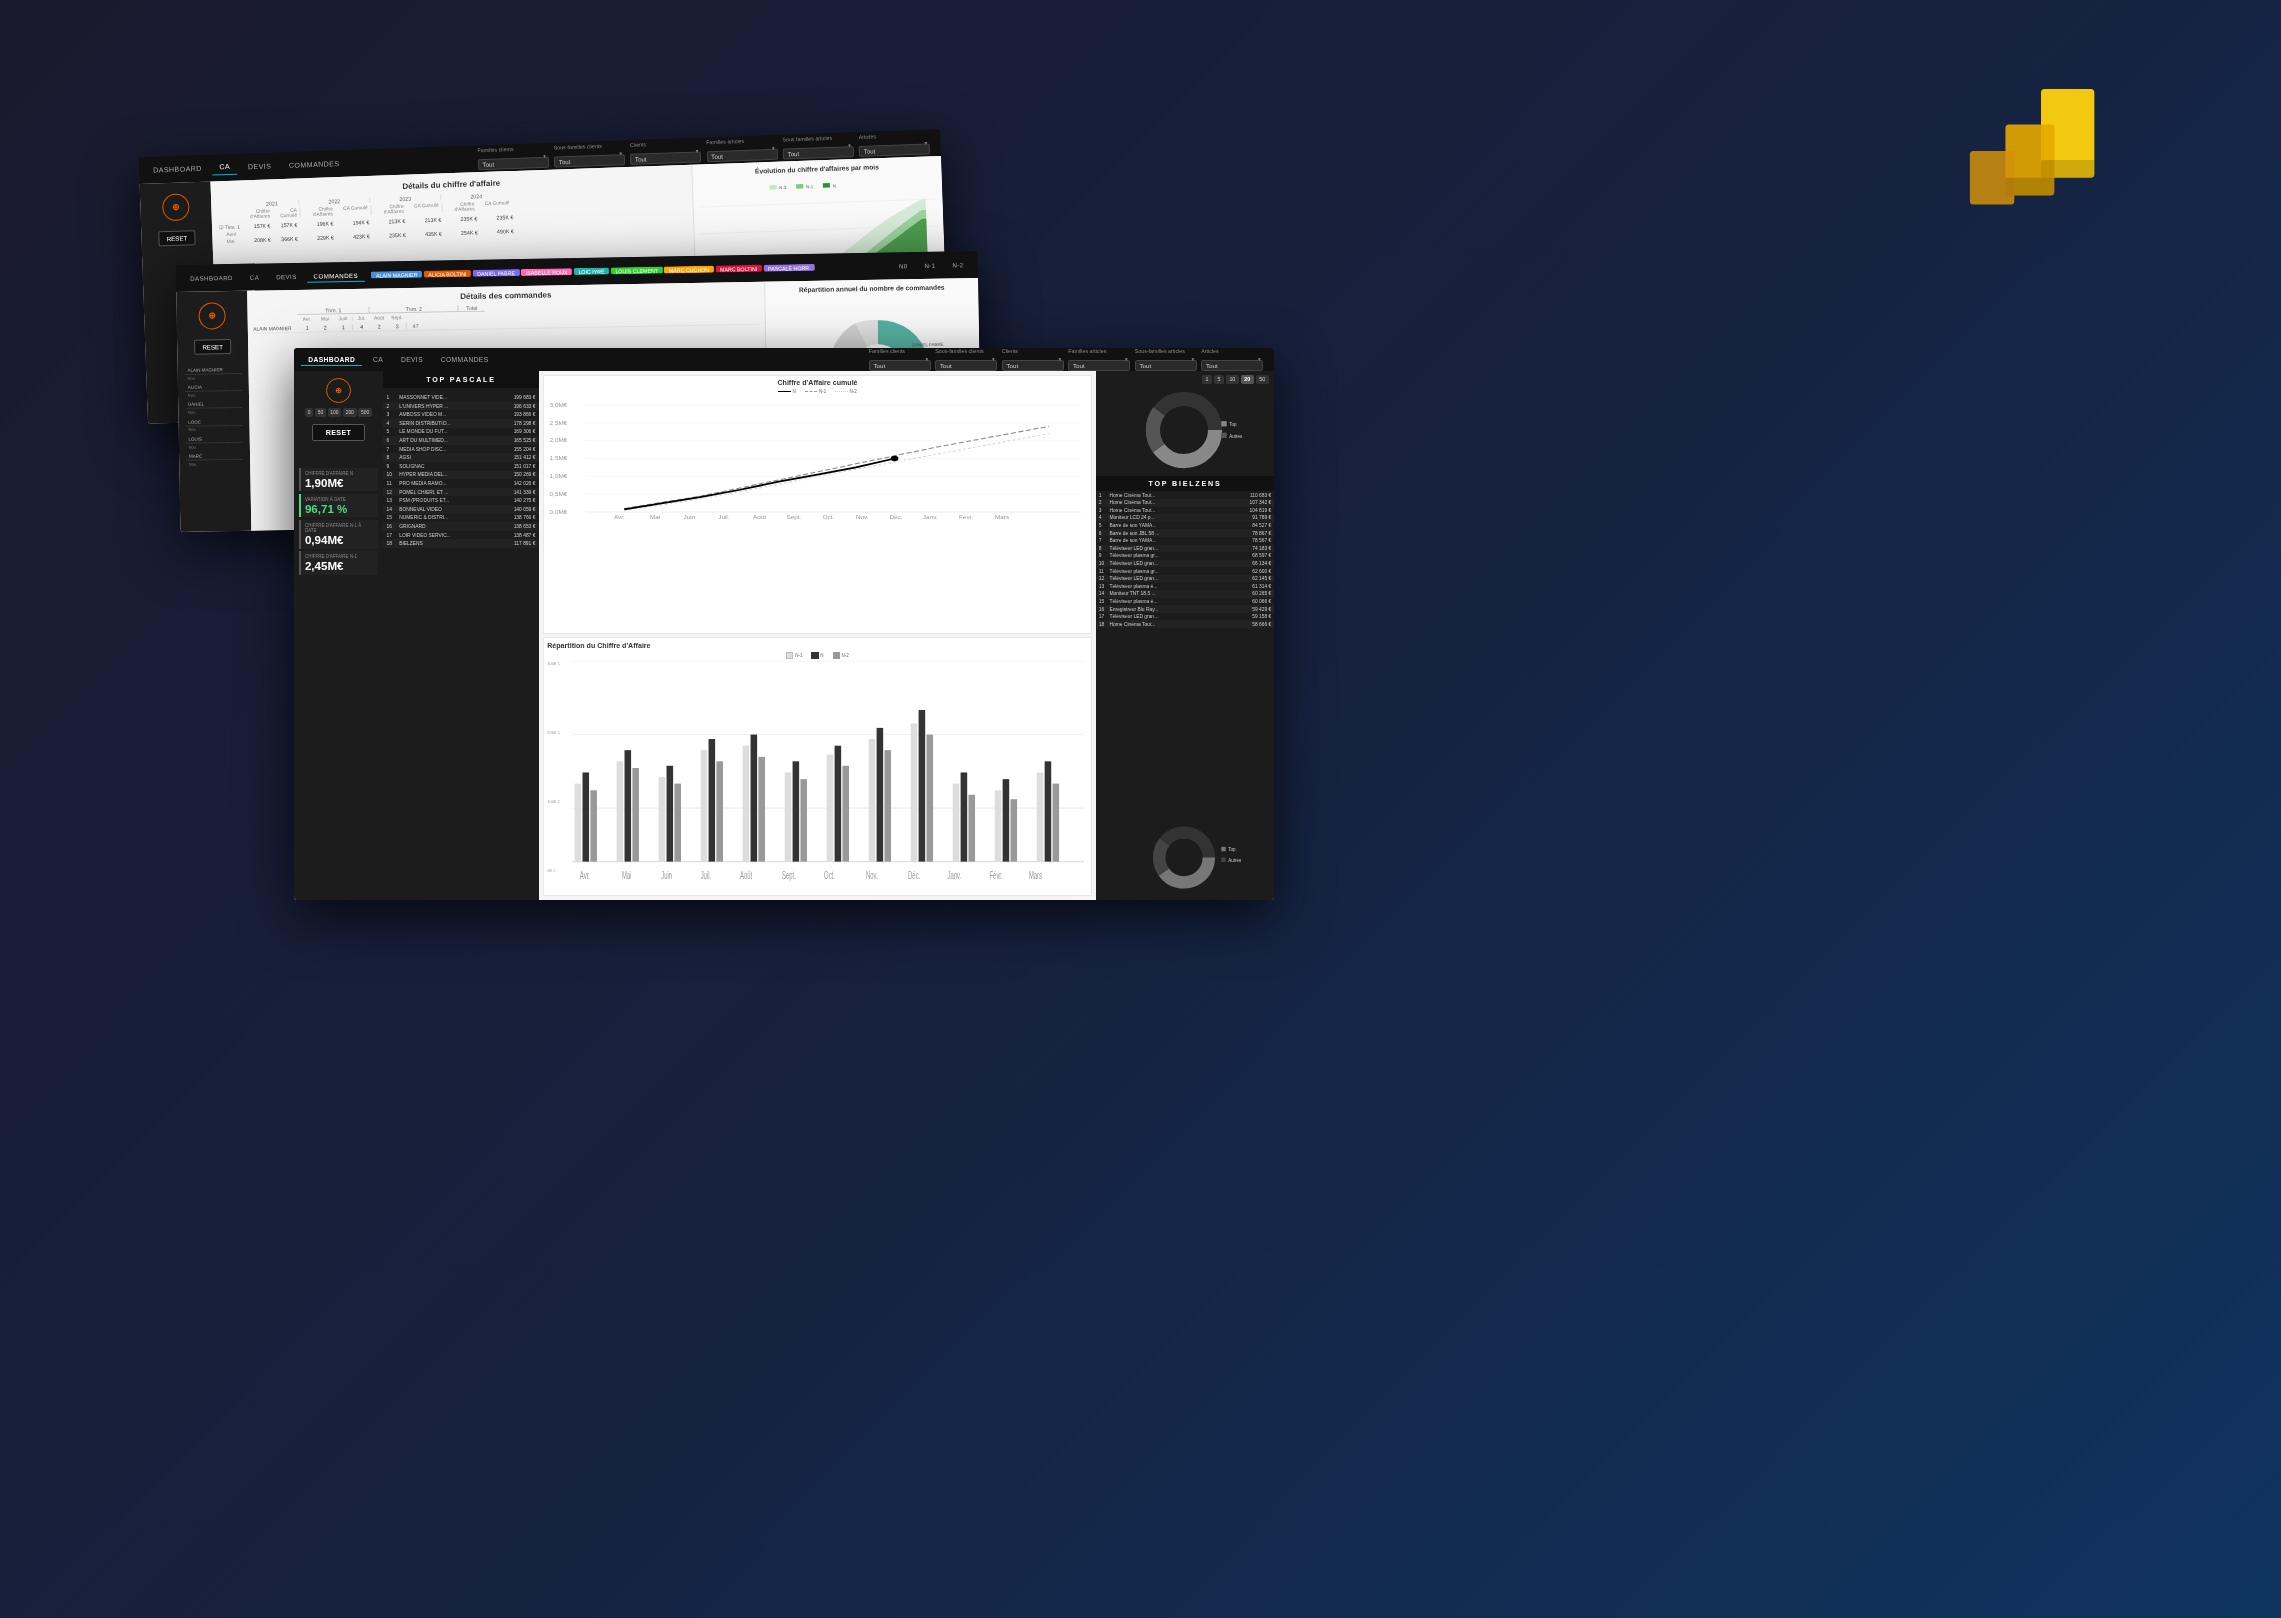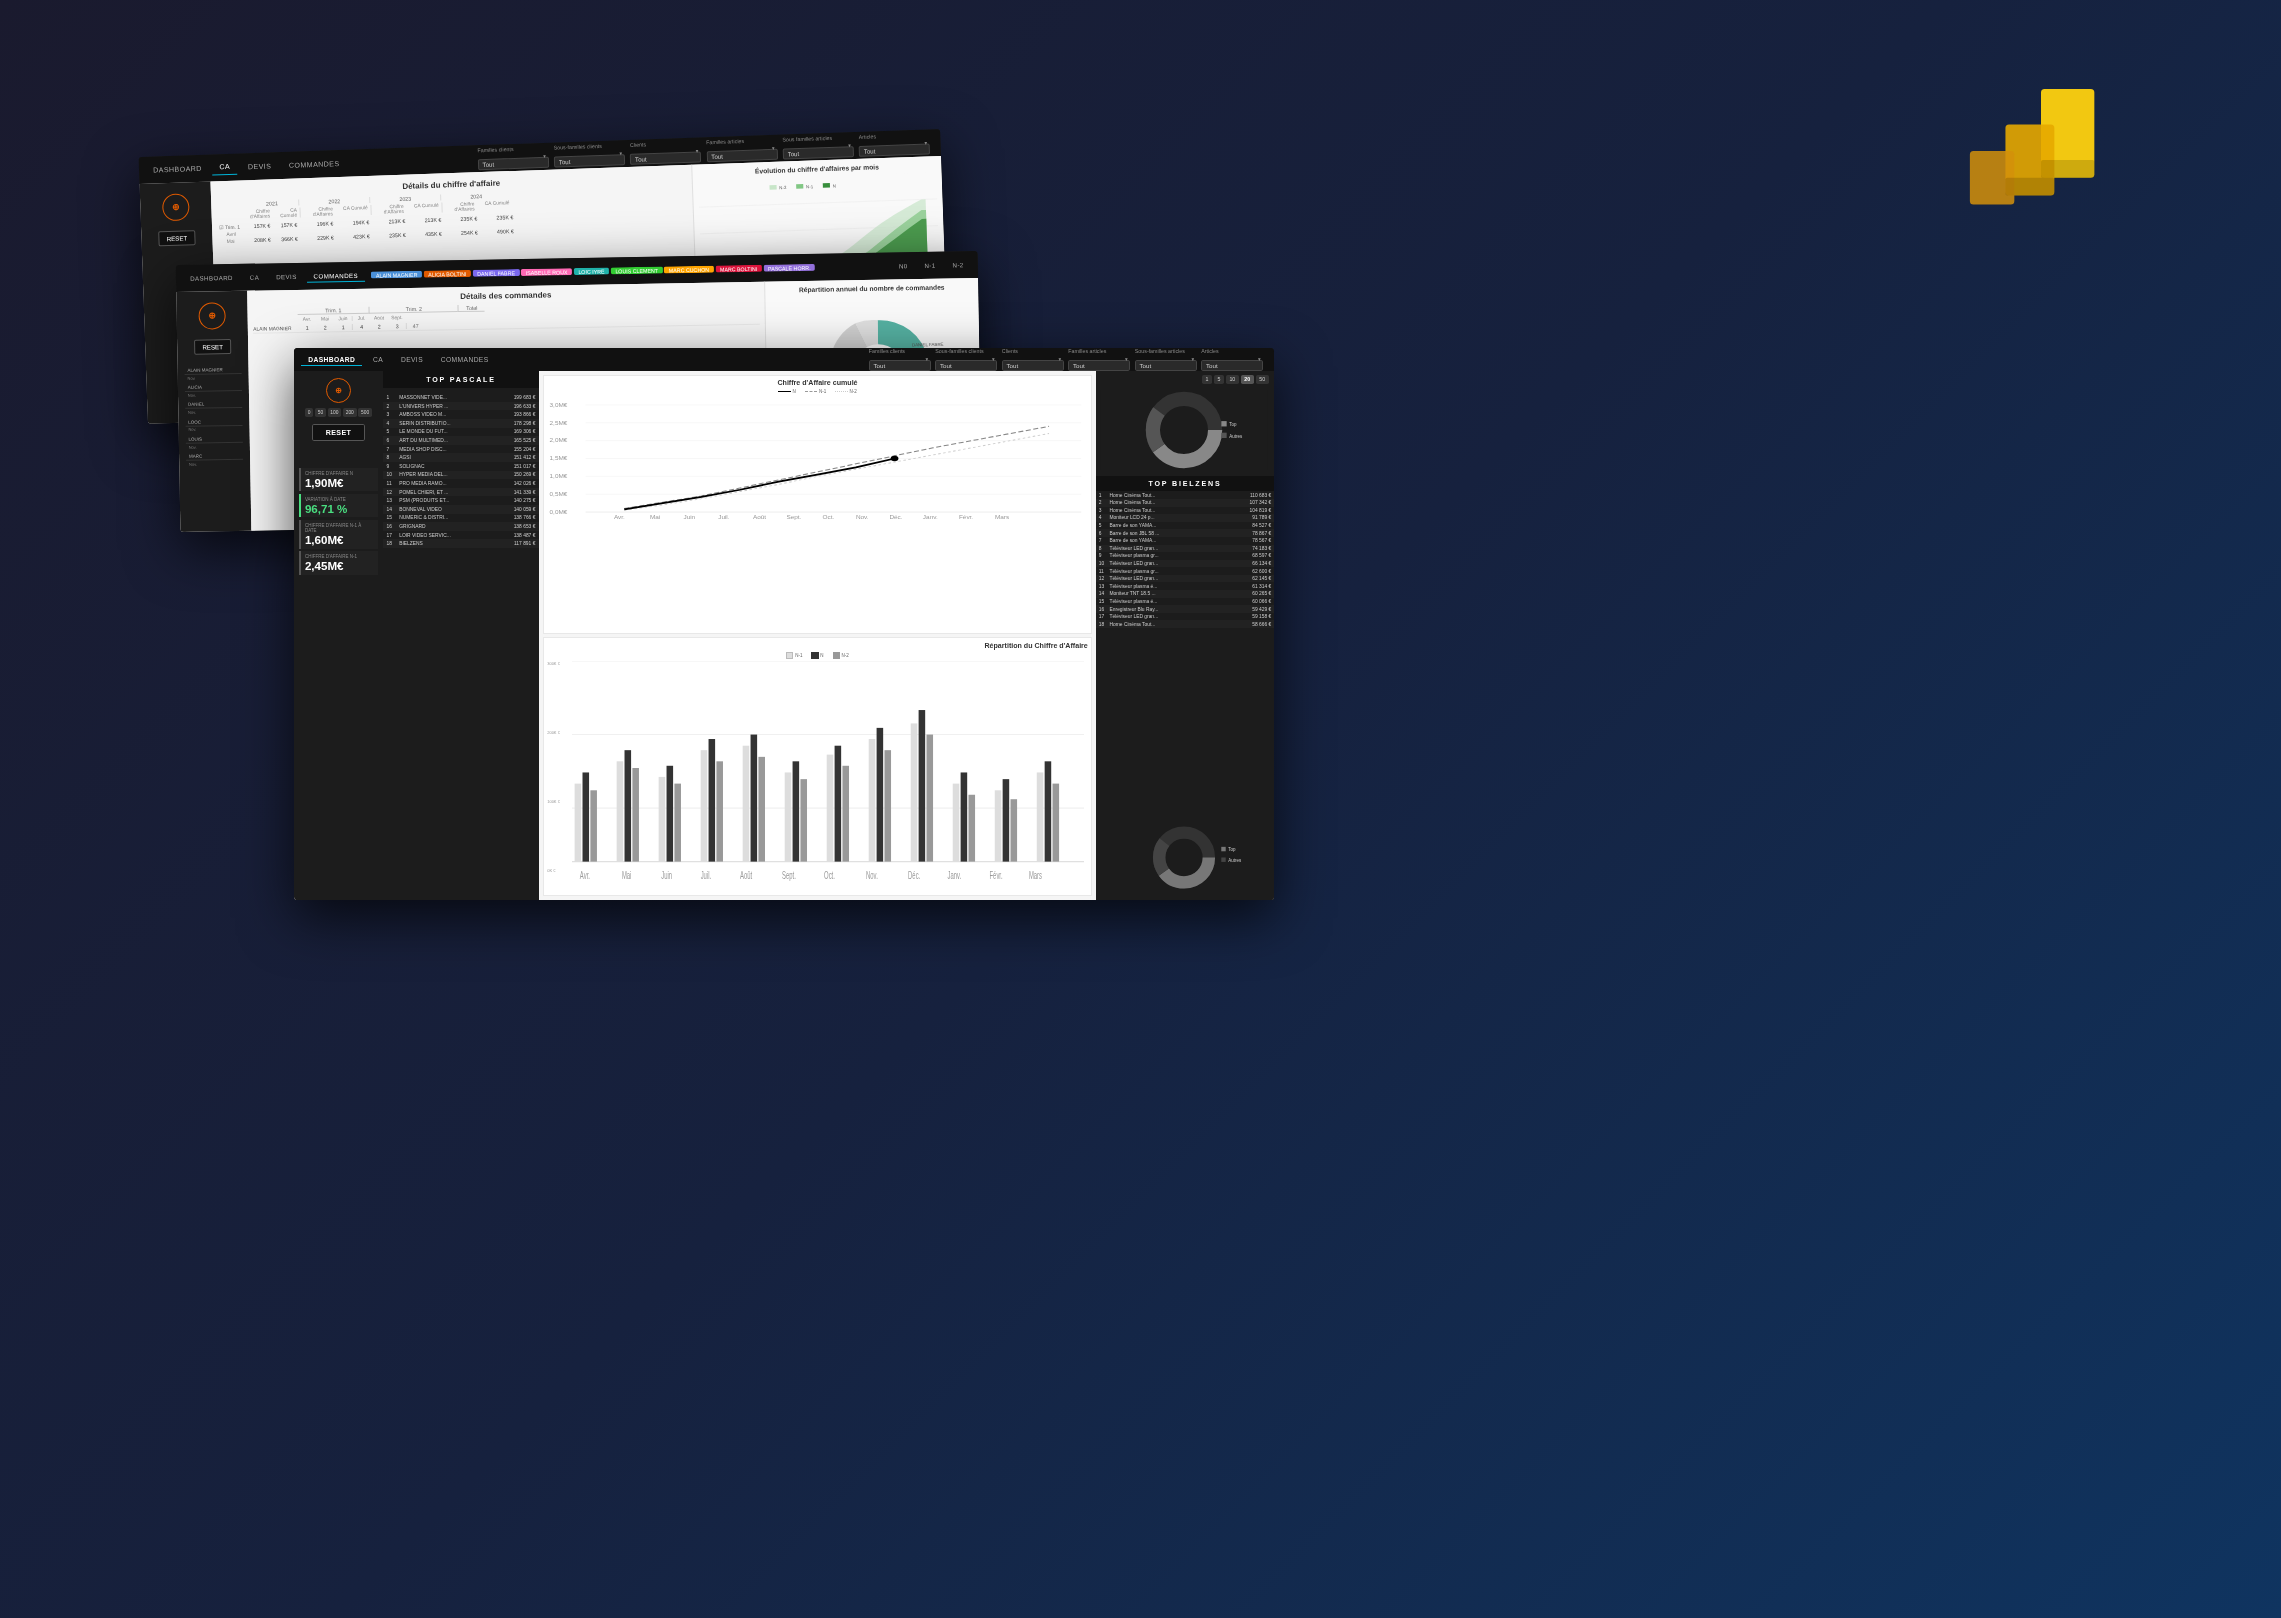--- a/index.html
+++ b/index.html
@@ -485,7 +485,7 @@
         </div>
         <div style="background:#222;border-left:2.7px solid #555;padding:2.7px 3.6px;margin-bottom:2.7px;">
           <div style="font-size:4.5px;color:#888;text-transform:uppercase;">Chiffre d'Affaire N-1 à date</div>
-          <div style="font-size:11.6px;font-weight:bold;color:#fff;">1,60M€</div>
+          <div style="font-size:11.6px;font-weight:bold;color:#fff;">0,94M€</div>
         </div>
         <div style="background:#222;border-left:2.7px solid #555;padding:2.7px 3.6px;">
           <div style="font-size:4.5px;color:#888;text-transform:uppercase;">Chiffre d'Affaire N-1</div>

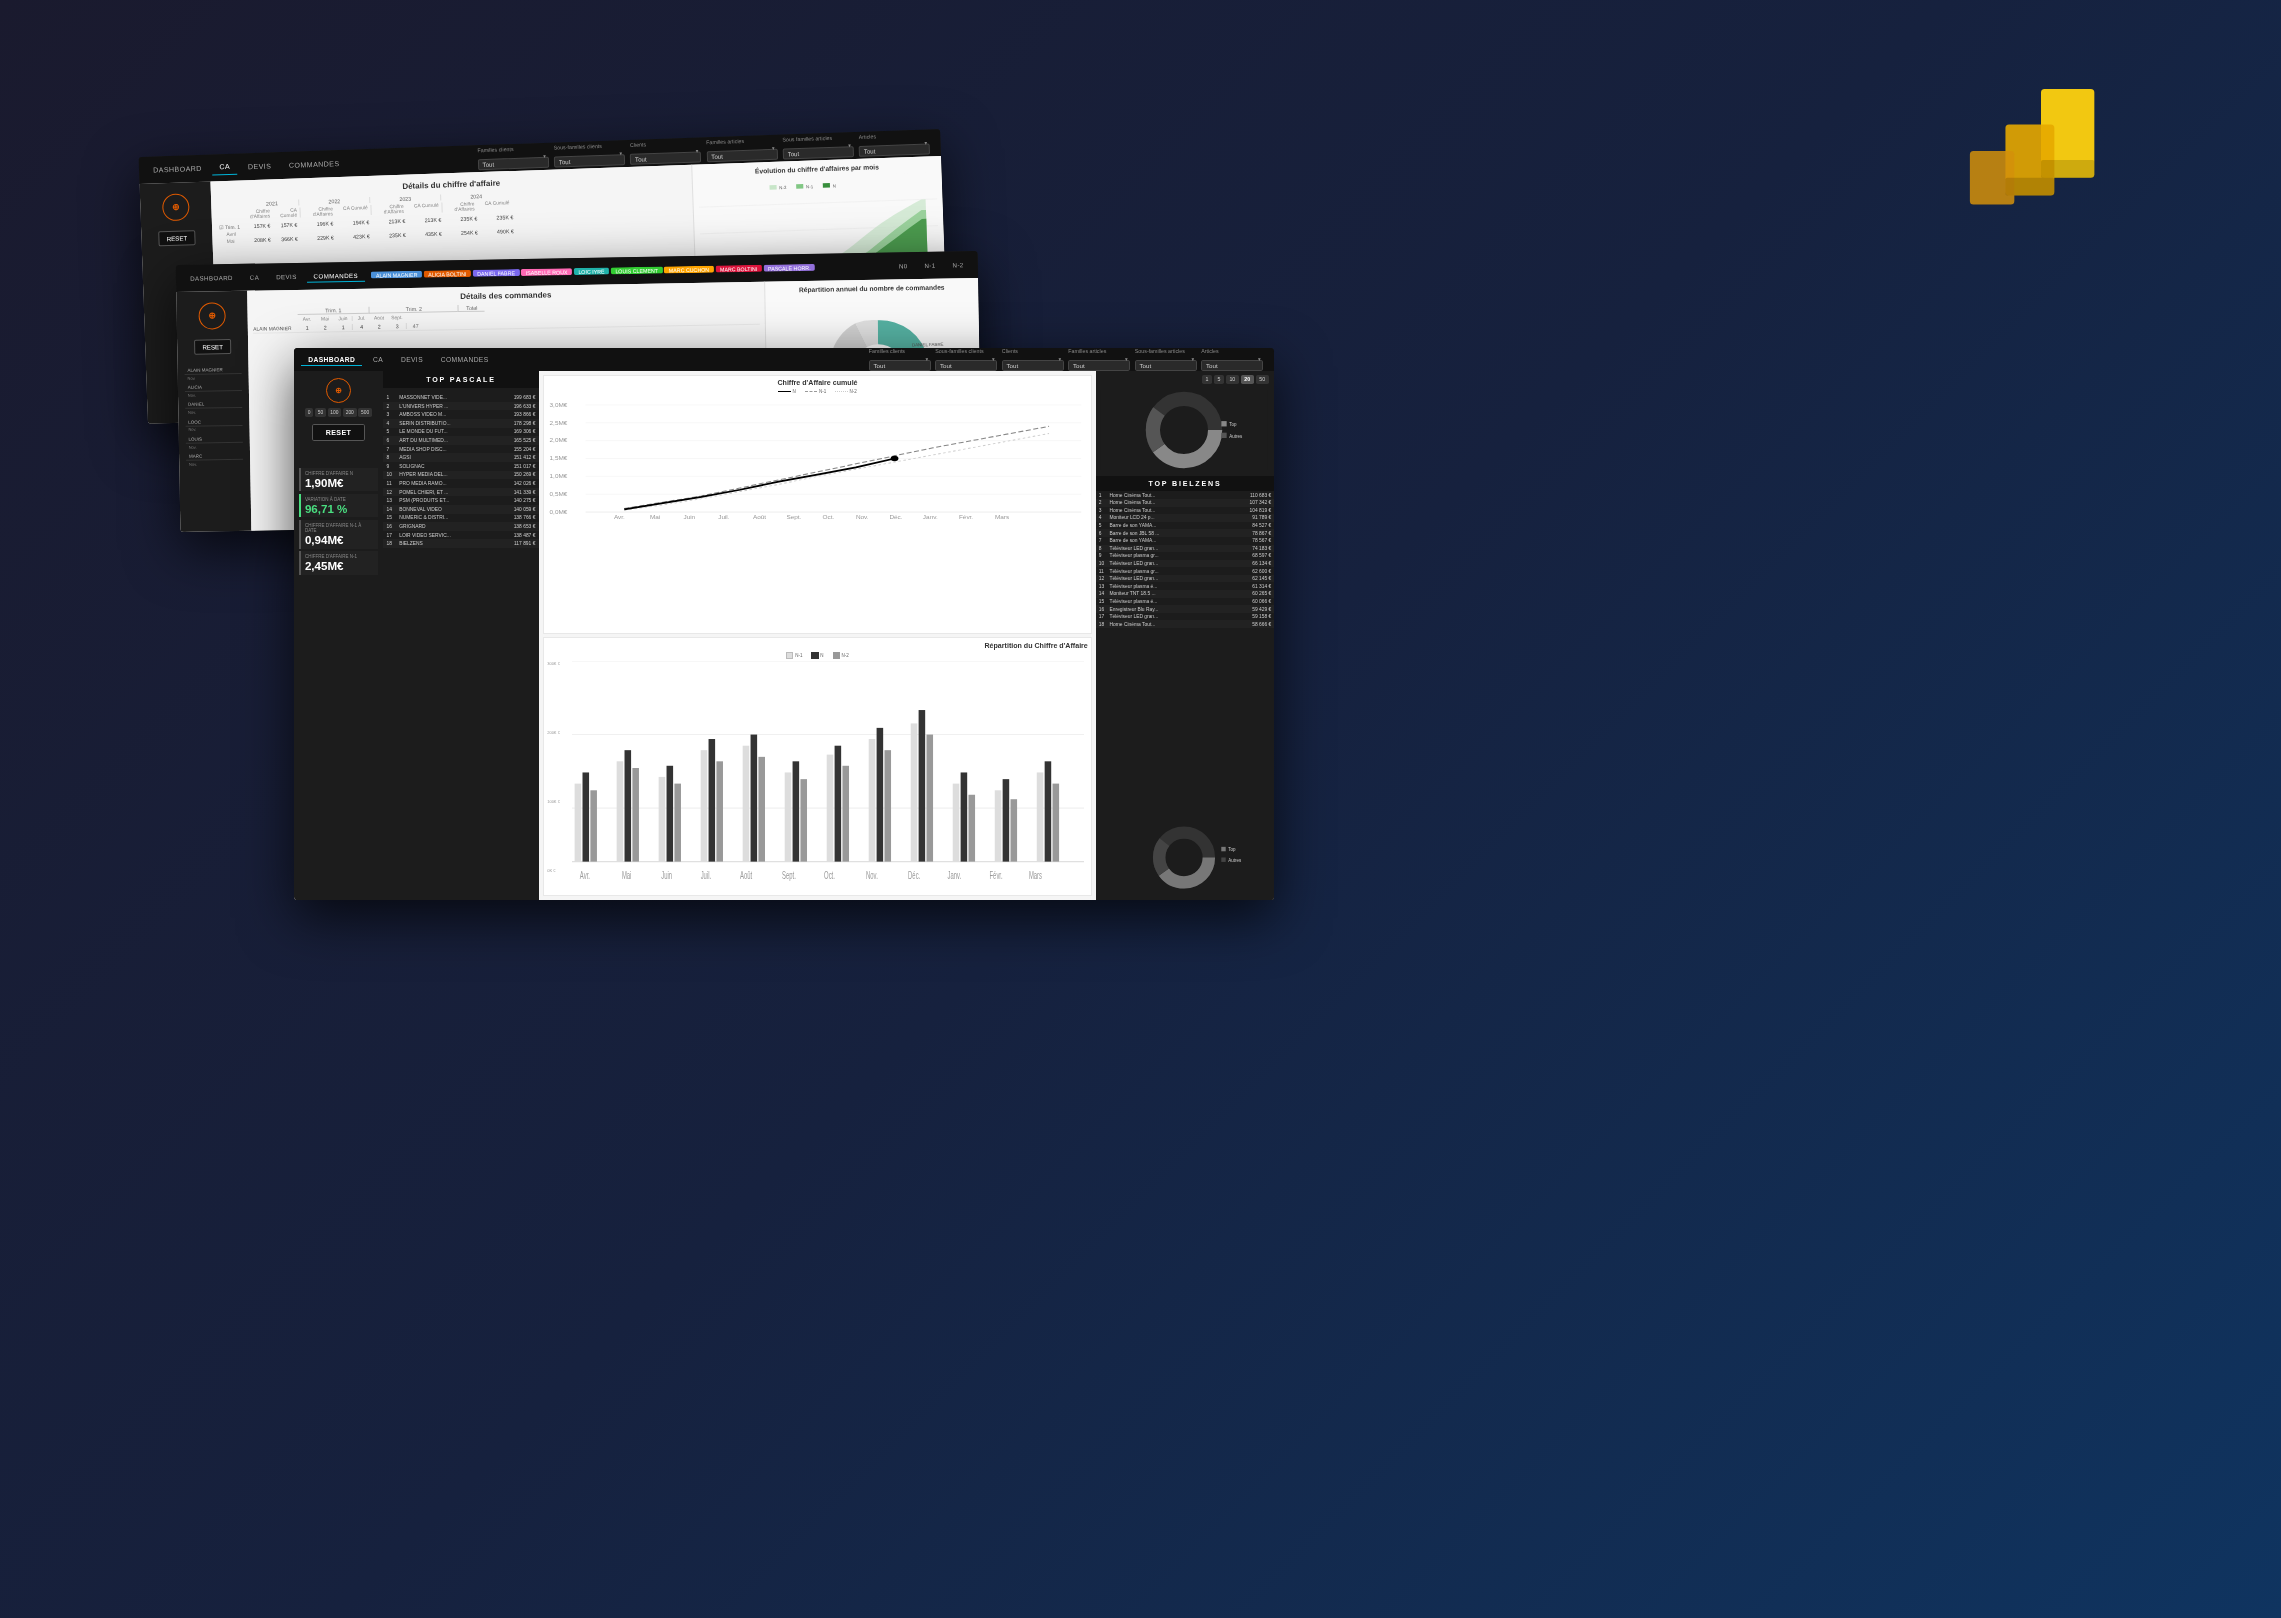--- a/index.html
+++ b/index.html
@@ -659,7 +659,7 @@
       </div>
 
       <div style="flex:1;background:#fff;margin:1.8px 3.6px 3.6px 3.6px;padding:3.6px;border:0.9px solid #e8e8e8;position:relative;">
-        <div style="font-size:7.1px;font-weight:bold;color:#333;text-align:right;margin-bottom:1.8px;">Répartition du Chiffre d'Affaire</div>
+        <div style="font-size:7.1px;font-weight:bold;color:#333;text-align:left;margin-bottom:1.8px;">Répartition du Chiffre d'Affaire</div>
 
         <div style="display:flex;justify-content:center;gap:9px;margin-bottom:1.8px;">
           <div style="display:flex;align-items:center;gap:1.8px;">

